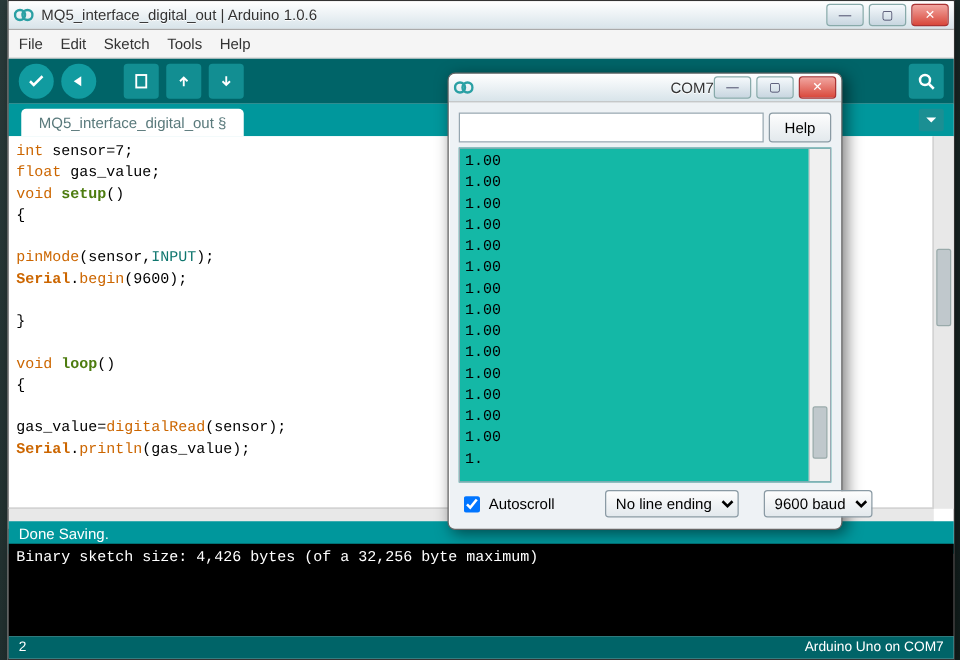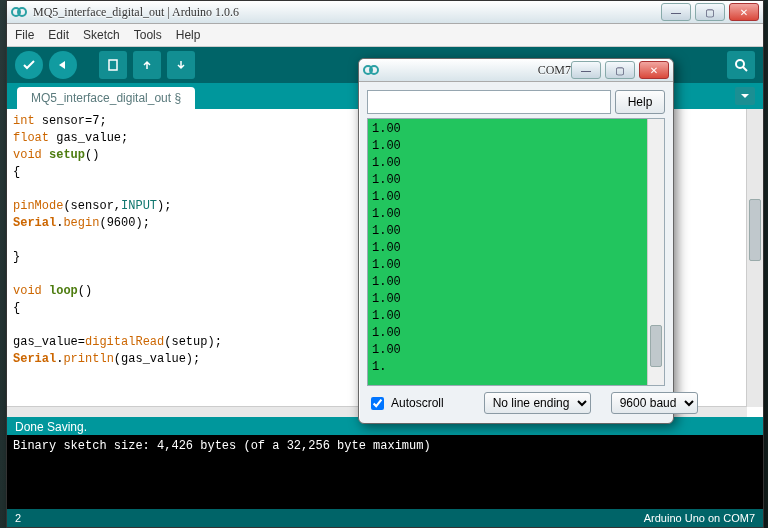--- a/index.html
+++ b/index.html
@@ -6,7 +6,7 @@
   .window { position:absolute; background:#fff; border:1px solid #333; box-shadow:2px 2px 8px rgba(0,0,0,0.4); }
   .titlebar { height:22px; background:linear-gradient(#fff,#d8e4ea); display:flex; align-items:center; padding:0 4px; border-bottom:1px solid #aaa; }
   .titlebar .logo { width:16px; height:16px; margin-right:6px; }
-  .titlebar .title { flex:1; font-size:12px; color:#333; white-space:nowrap; overflow:hidden; text-shadow:0 1px 0 #fff;font-family:Liberation Serif, serif; }
+  .titlebar .title { flex:1; font-size:12px; color:#333; white-space:nowrap; overflow:hidden; text-shadow:0 1px 0 #fff; }
   .winbtns { display:flex; gap:4px; }
   .winbtn { width:28px; height:16px; border-radius:3px; background:linear-gradient(#f5f9fc,#c8d6e0); border:1px solid #8aa; display:flex; align-items:center; justify-content:center; font-size:10px; color:#335;}
   .winbtn.close { background:linear-gradient(#f1a6a0,#d9483b); border-color:#a33; color:#fff;}

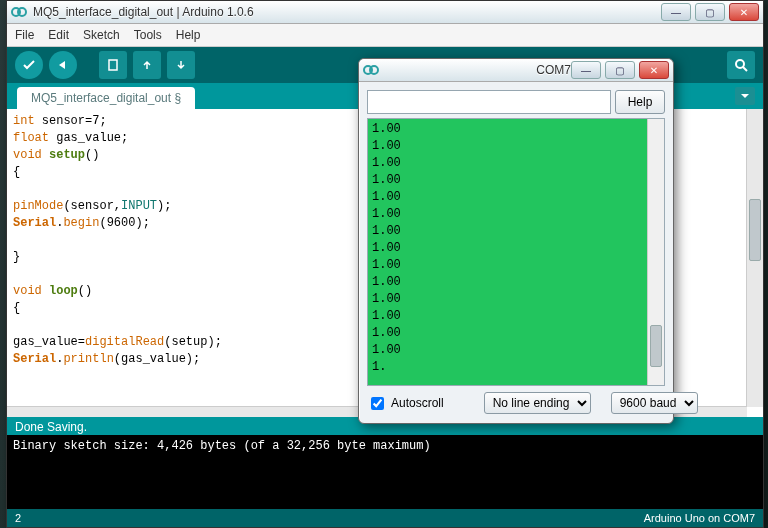--- a/index.html
+++ b/index.html
@@ -40,7 +40,7 @@
   .sendrow { display:flex; gap:4px; margin-bottom:4px;}
   .sendrow input { flex:1; height:22px; border:1px solid #96a6b0; background:#fff; padding:0 4px; font-size:12px;}
   .sendrow button { width:50px; height:24px; border:1px solid #8a9aa4; background:linear-gradient(#fdfdfd,#e3e9ed); border-radius:3px; font-size:12px;}
-  .serialout { position:relative; height:262px; border:1px solid #9aaab4; background:#22c55e; font-family:'Courier New',monospace; font-size:12px; line-height:17px; padding:2px 4px; overflow:hidden; white-space:pre;}
+  .serialout { position:relative; height:262px; border:1px solid #9aaab4; background:#14b8a6; font-family:'Courier New',monospace; font-size:12px; line-height:17px; padding:2px 4px; overflow:hidden; white-space:pre;}
   .serialout .sv { position:absolute; right:0; top:0; bottom:0; width:16px; background:#f0f0f0; border-left:1px solid #ccc;}
   .serialout .sv .sthumb{position:absolute; left:2px; right:2px; bottom:18px; height:40px; background:#c0c8cc; border:1px solid #9aa; border-radius:2px;}
   .serialfoot { display:flex; align-items:center; gap:20px; margin-top:6px;}

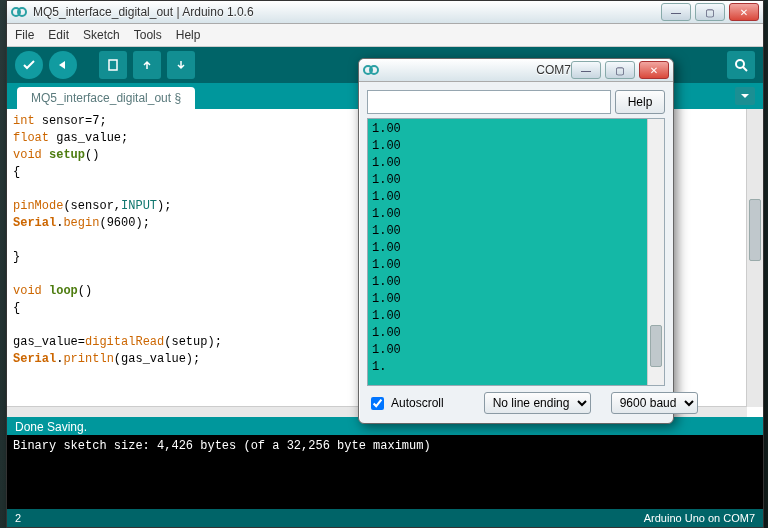--- a/index.html
+++ b/index.html
@@ -133,7 +133,7 @@
 <span class="c-orange">void </span><span class="c-brown" style="font-weight:bold">loop</span><span>()</span>
 <span>{</span>
 <span></span>
-<span>gas_value=</span><span class="c-orange">digitalRead</span><span>(setup);</span>
+<span>gas_value=</span><span class="c-orange">digitalRead</span><span>(sensor);</span>
 <span class="c-orange" style="font-weight:bold">Serial</span><span>.</span><span class="c-orange">println</span><span>(gas_value);</span></div>
   <div class="vscroll">
       <div class="thumb"></div>

